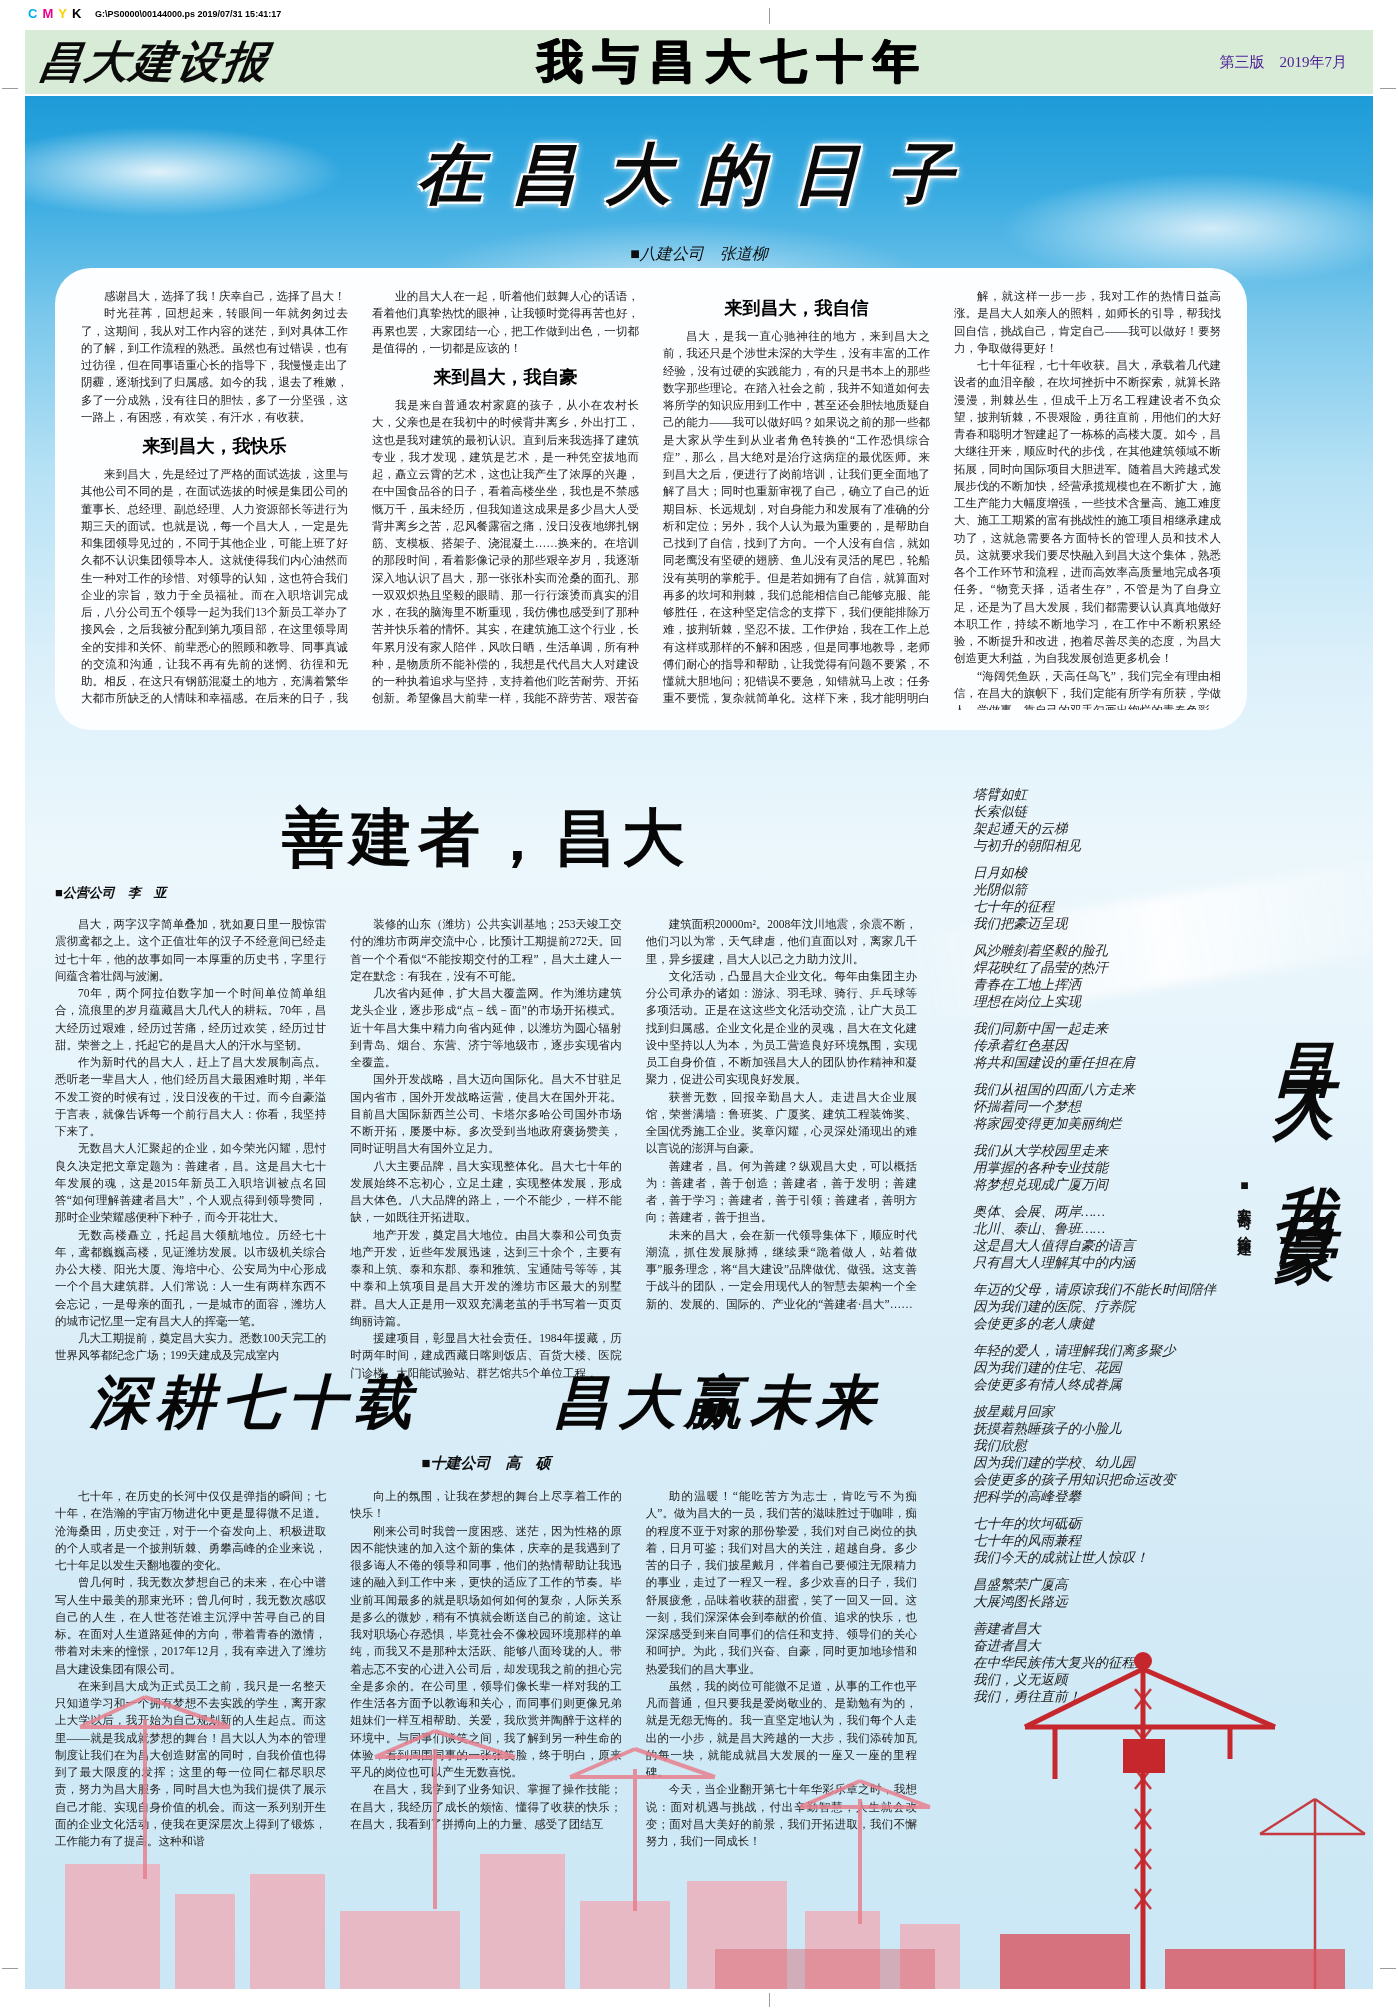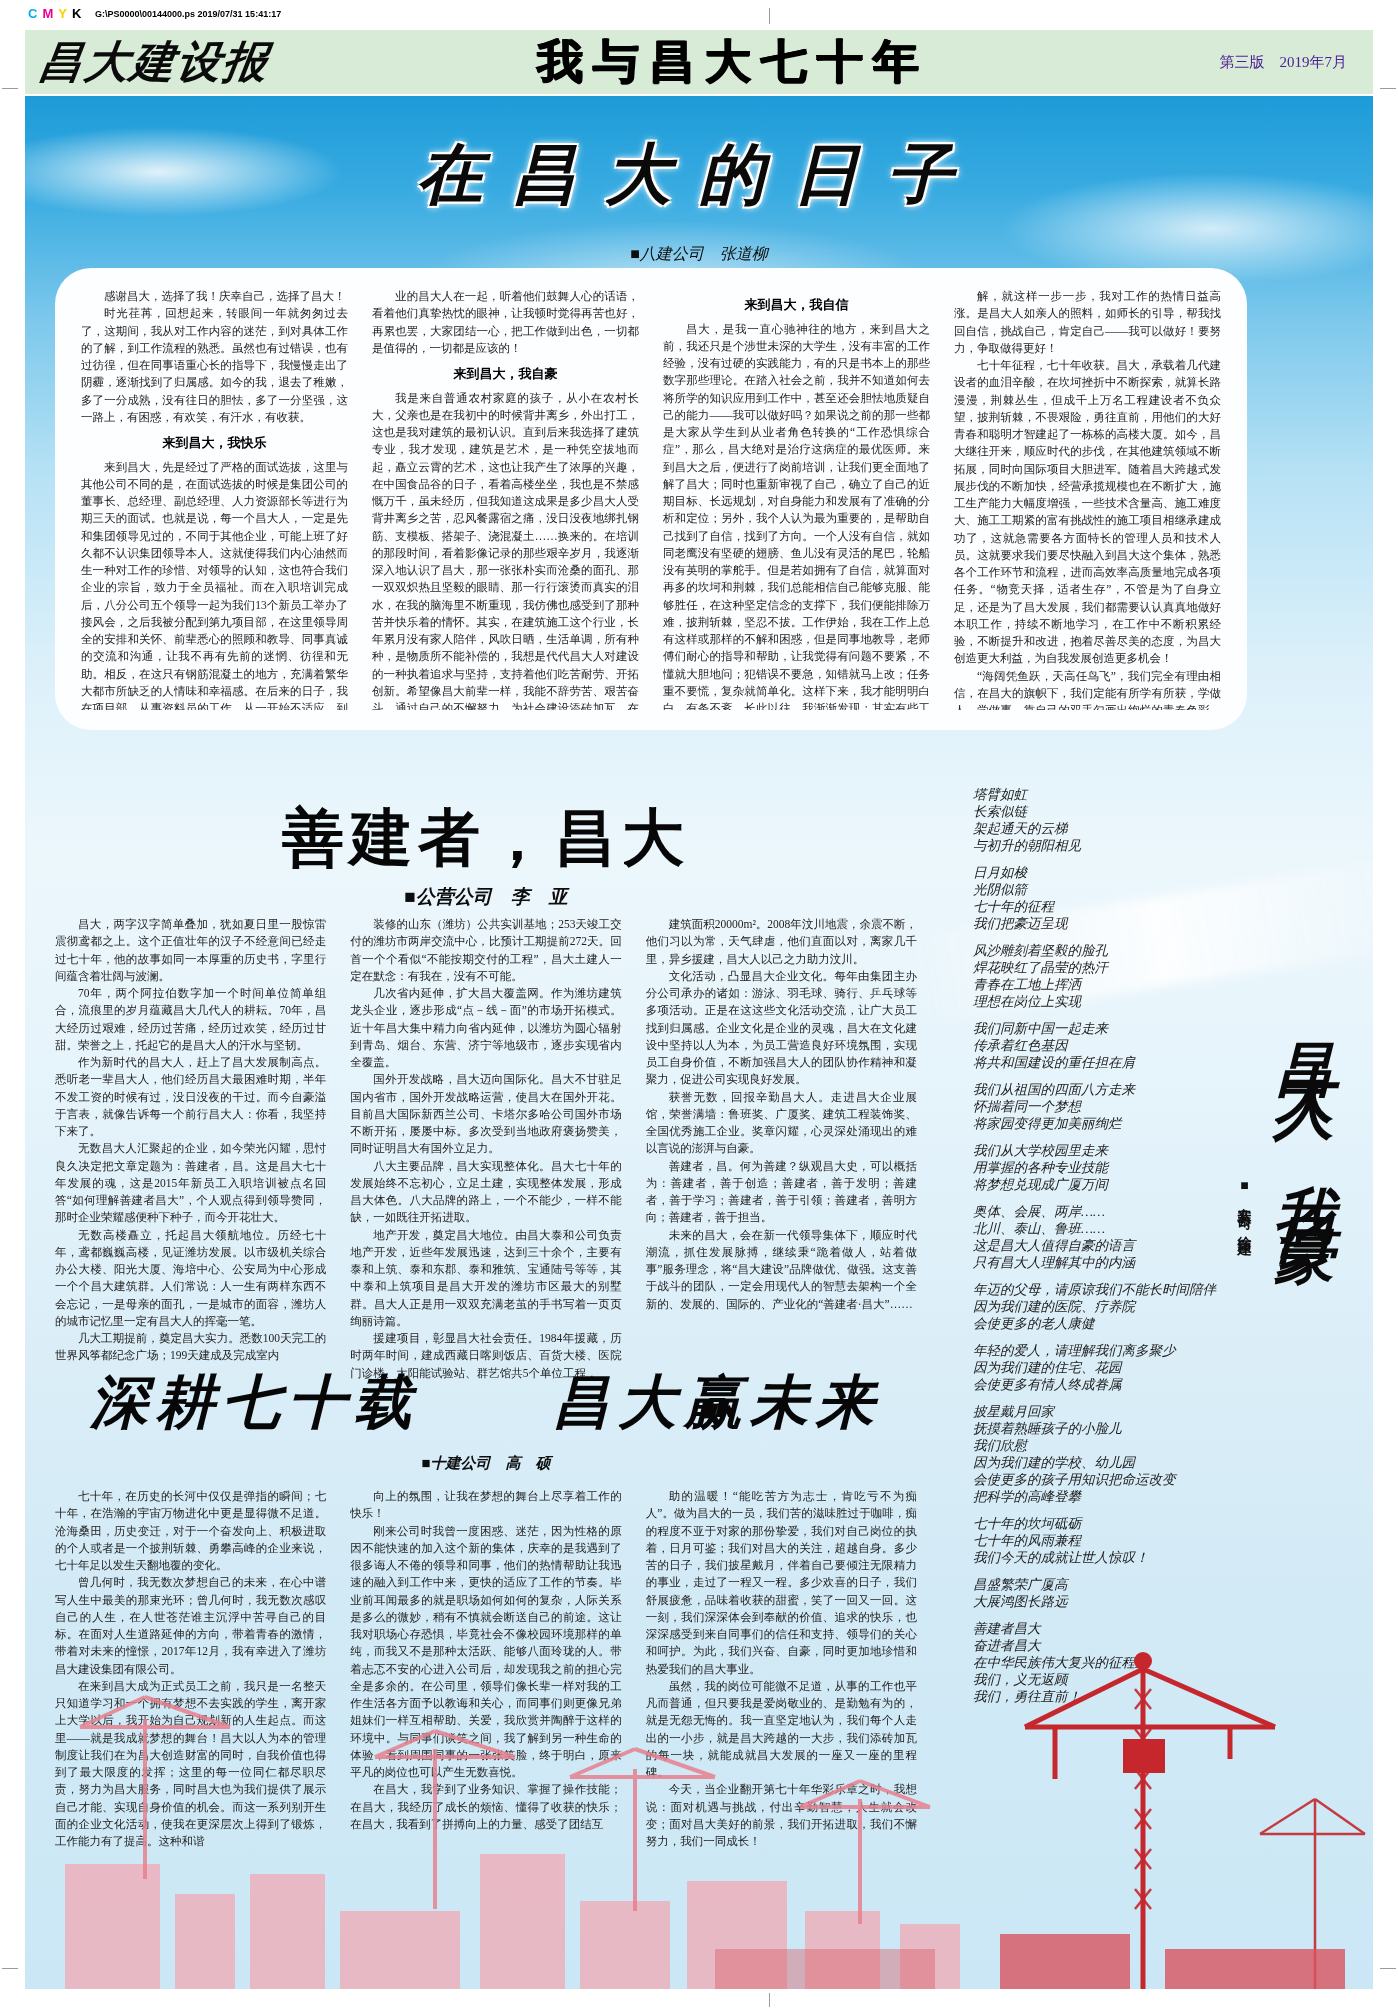--- a/index.html
+++ b/index.html
@@ -50,7 +50,7 @@
   .col{flex:1;min-width:0;font-size:11.5px;line-height:1.5;text-align:justify;color:#222;overflow:hidden;}
   .para{margin:0;text-indent:2em;}
   .subhead{margin:7px 0 6px 0;text-align:center;font-family:"Liberation Sans","DejaVu Sans",sans-serif;
-    font-size:13px;font-weight:bold;color:#000;text-indent:0;}
+    font-size:18px;font-weight:bold;color:#000;text-indent:0;}
   
   .art2-title{position:absolute;top:700px;left:30px;width:862px;text-align:center;
     font-size:62px;font-weight:bold;letter-spacing:6px;color:#070707;}

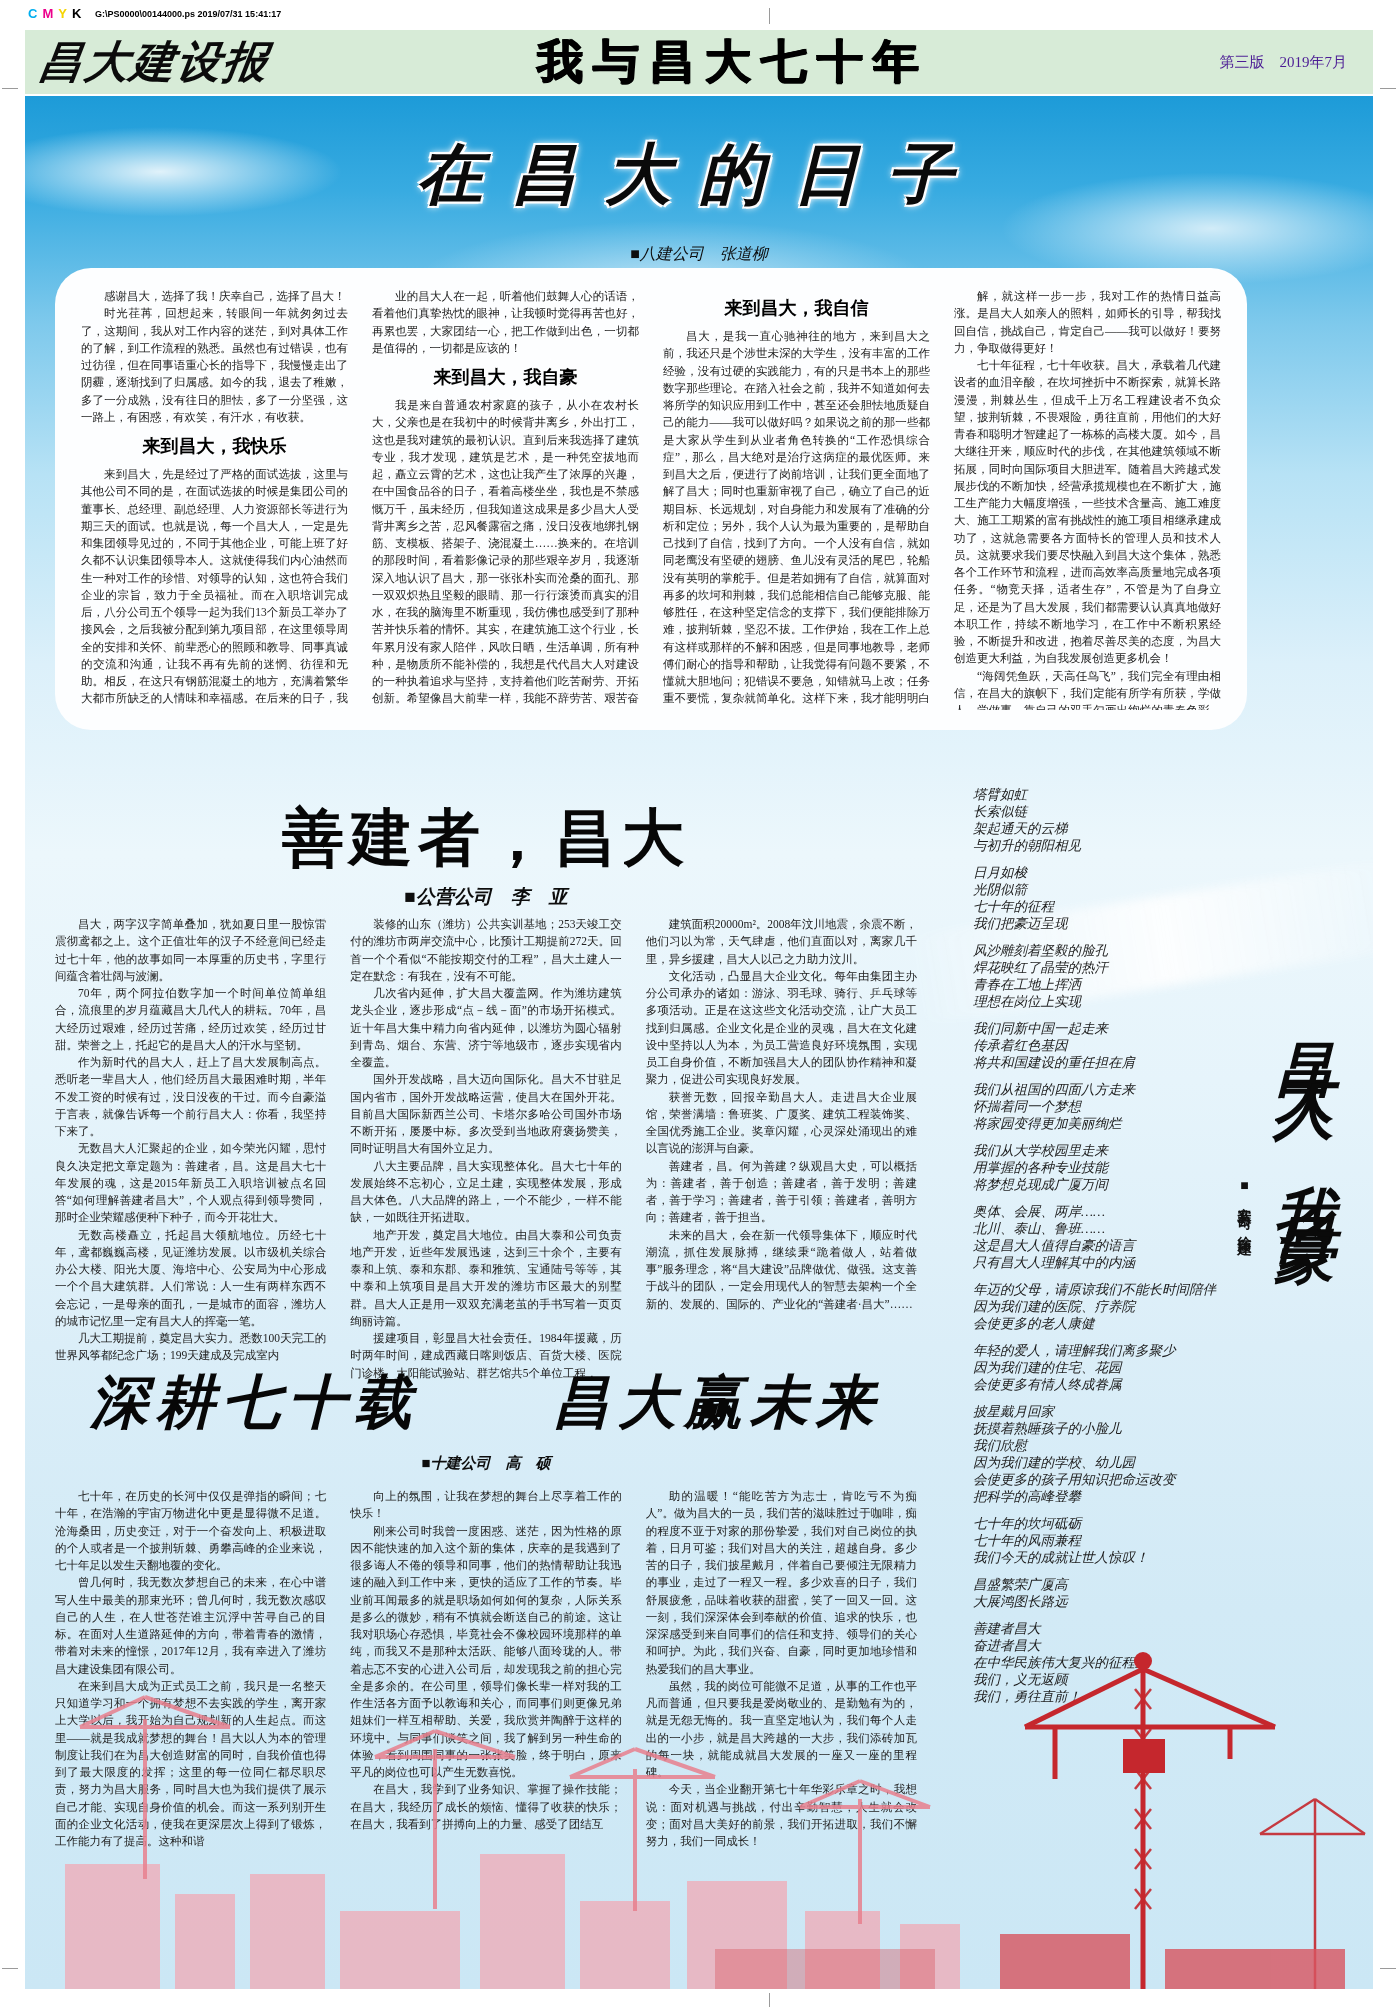--- a/index.html
+++ b/index.html
@@ -54,8 +54,8 @@
   
   .art2-title{position:absolute;top:700px;left:30px;width:862px;text-align:center;
     font-size:62px;font-weight:bold;letter-spacing:6px;color:#070707;}
-  .art2-byline{position:absolute;top:788px;left:30px;width:862px;text-align:center;
-    font-size:19px;font-weight:bold;font-style:italic;color:#0d0d0d;}
+  .art2-byline{position:absolute;top:788px;left:30px;width:862px;text-align:left;
+    font-size:13px;font-weight:bold;font-style:italic;color:#0d0d0d;}
   .art2-cols{position:absolute;top:820px;left:30px;width:862px;height:542px;overflow:hidden;}
   
   .art3-title{position:absolute;top:1268px;left:30px;width:862px;text-align:center;

